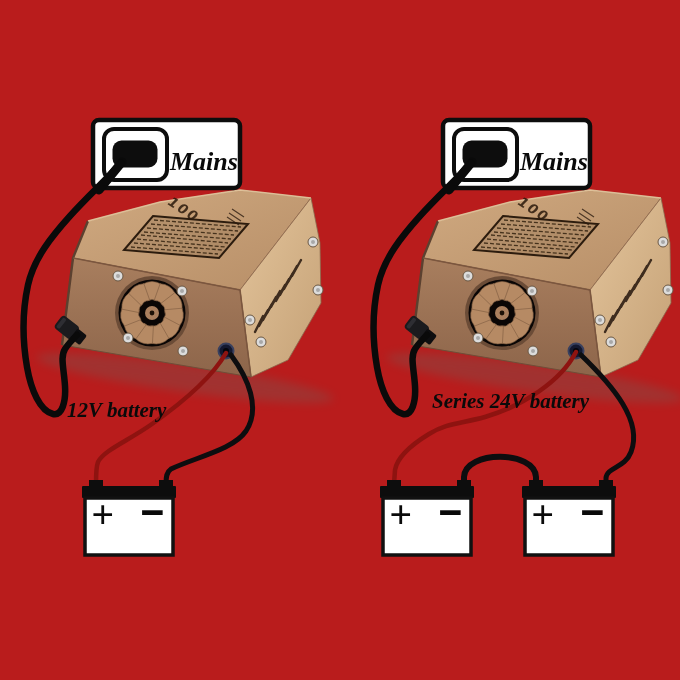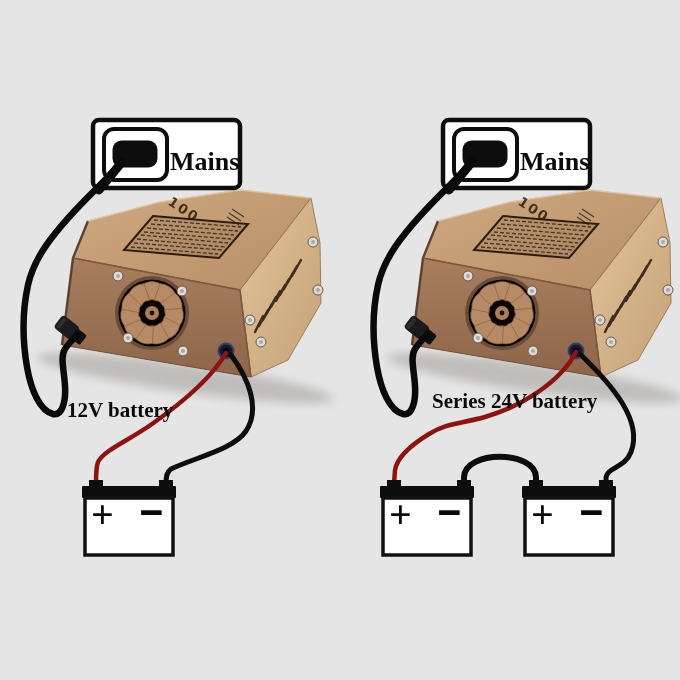--- a/index.html
+++ b/index.html
@@ -3,7 +3,7 @@
 <meta charset="utf-8">
 <style>
   html,body{margin:0;padding:0;background:#ffffff;}
-  .canvas{position:relative;width:680px;height:680px;background:#e5e5e5;overflow:hidden;}
+  .canvas{position:relative;width:680px;height:680px;background:#b91c1c;overflow:hidden;font-style:italic;}
   svg{display:block;}
   .blur{filter:blur(5px);}
   .lbl{font-family:"Liberation Serif","DejaVu Serif",serif;font-weight:700;fill:#0a0a0a;}

